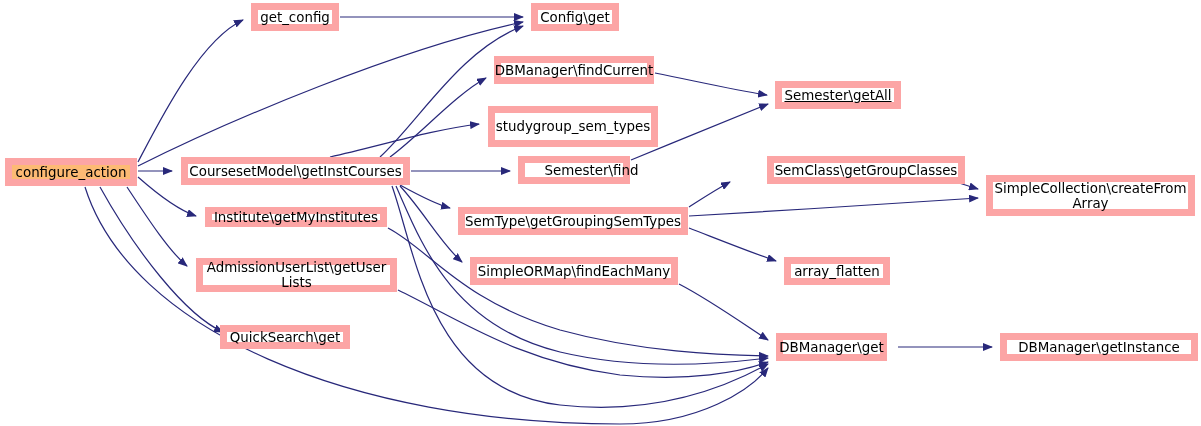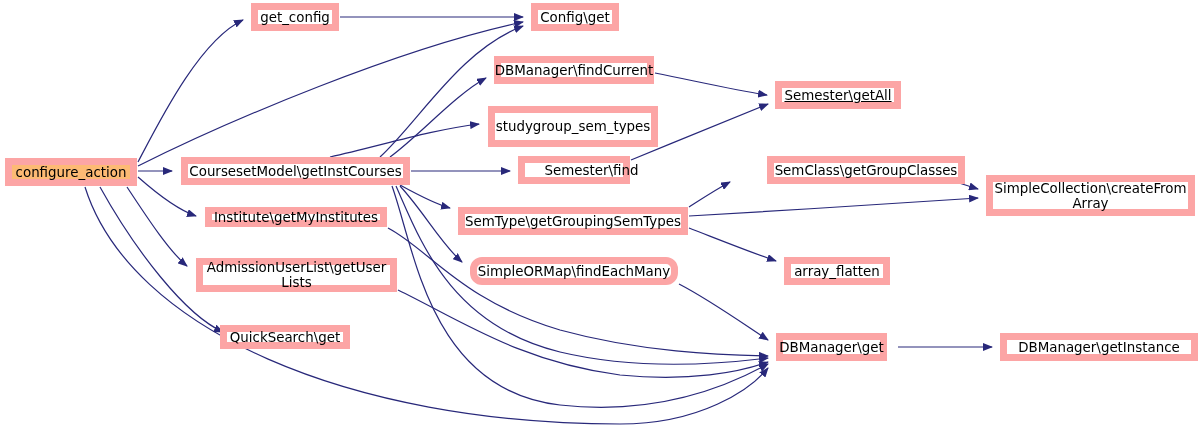--- a/index.html
+++ b/index.html
@@ -97,7 +97,7 @@
       <div class="node" style="left: 458px; top: 207px; width: 230px; height: 28px;">SemType\getGroupingSemTypes</div>
       <div class="node" style="left: 196px; top: 258px; width: 201px; height: 34px;">AdmissionUserList\getUser
 Lists</div>
-      <div class="node" style="left: 470px; top: 257px; width: 208px; height: 28px; border-radius: 12px;">SimpleORMap\findEachMany</div>
+      <div class="node" style="left: 470px; top: 257px; width: 208px; height: 28px;">SimpleORMap\findEachMany</div>
       <div class="node" style="left: 784px; top: 257px; width: 106px; height: 28px;">array_flatten</div>
       <div class="node" style="left: 220px; top: 325px; width: 130px; height: 24px;">QuickSearch\get</div>
       <div class="node" style="left: 776px; top: 333px; width: 111px; height: 28px;">DBManager\get</div>

